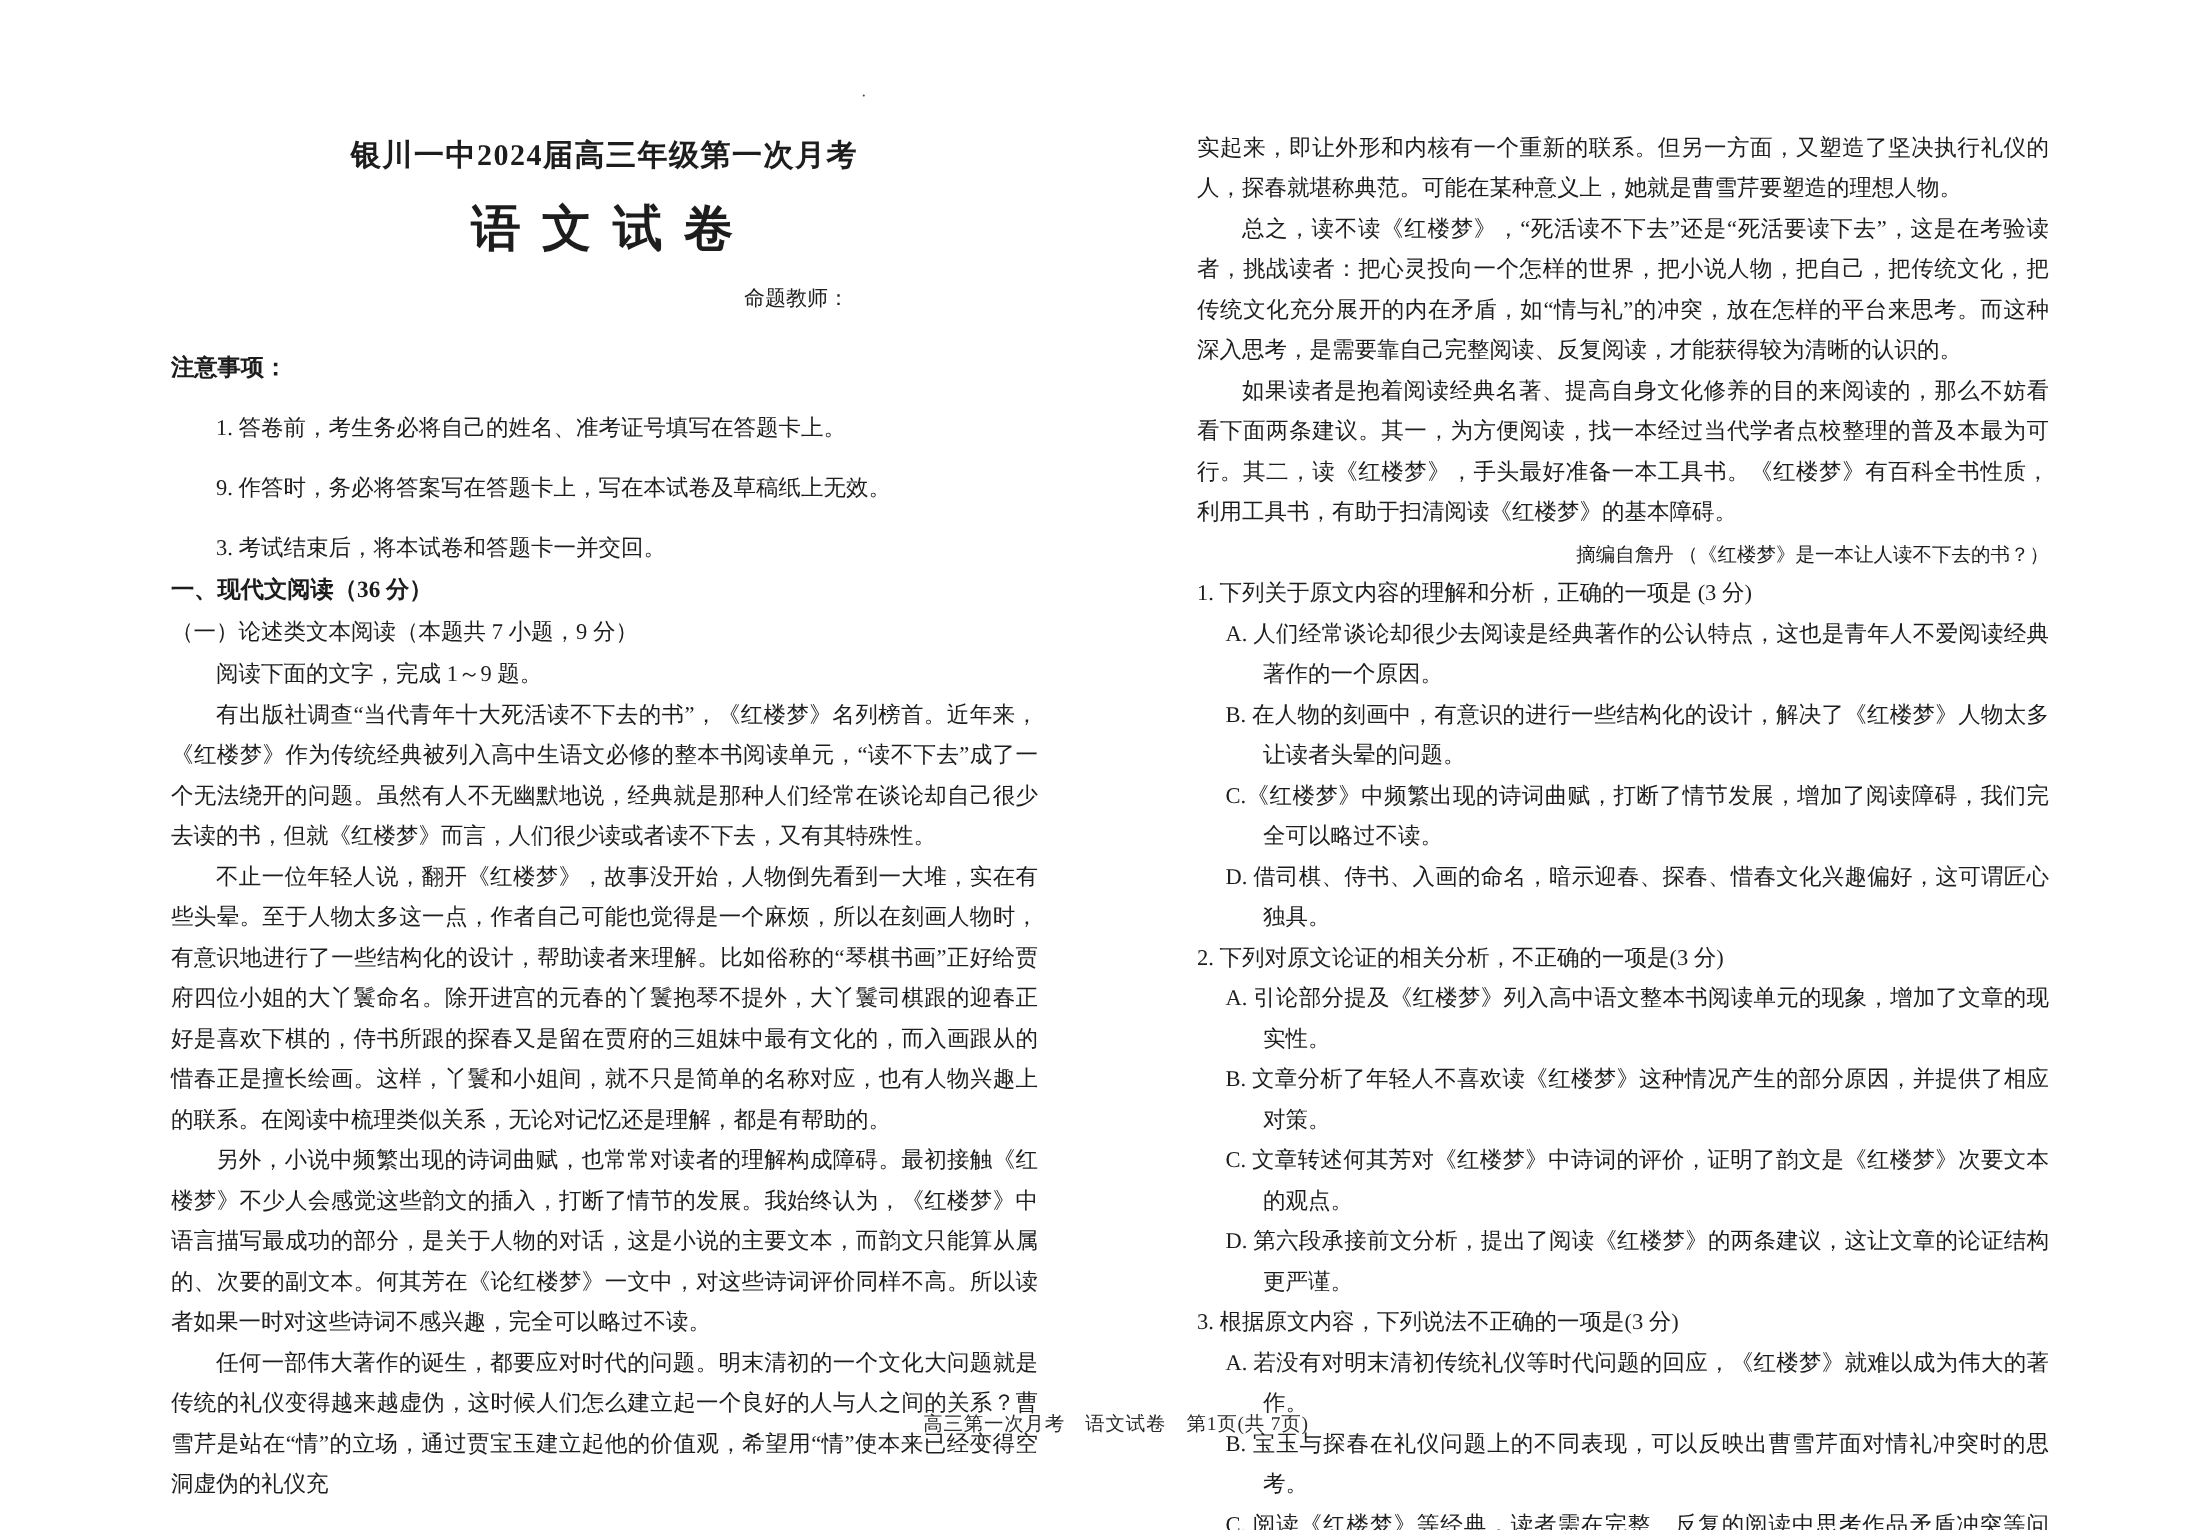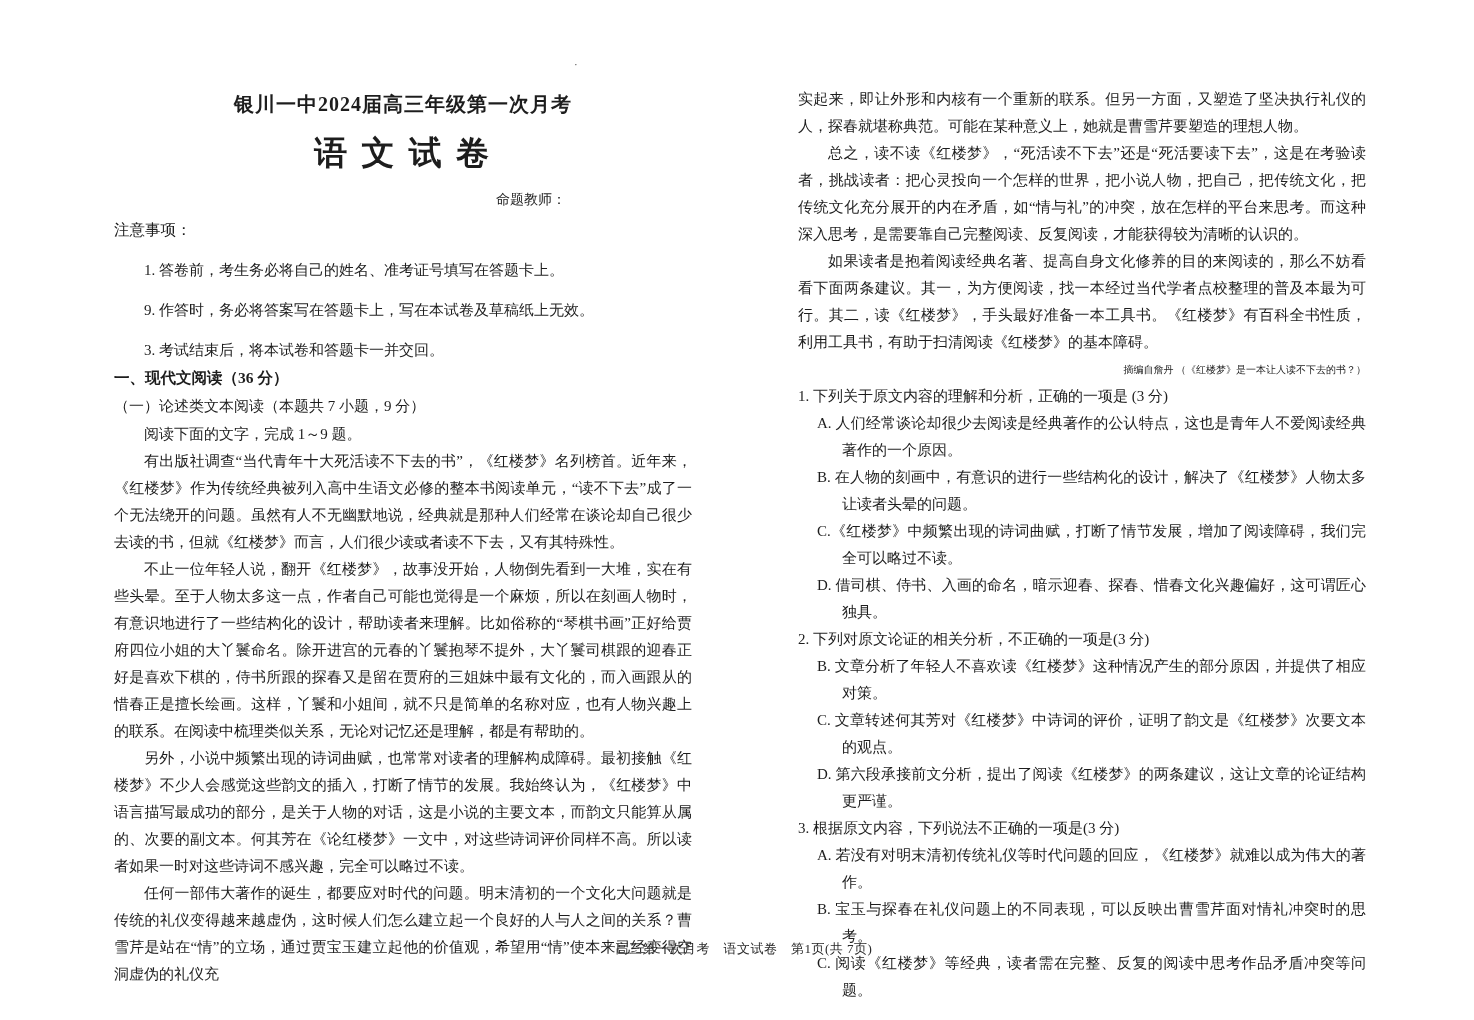--- a/index.html
+++ b/index.html
@@ -53,9 +53,9 @@
   }
   .notice-heading {
     font-size: 15.5px;
-    font-weight: normal;
+    font-weight: bold;
     line-height: 28px;
-    margin-top: 4px;
+    margin-top: 20px;
   }
   .notice-item {
     font-size: 15px;

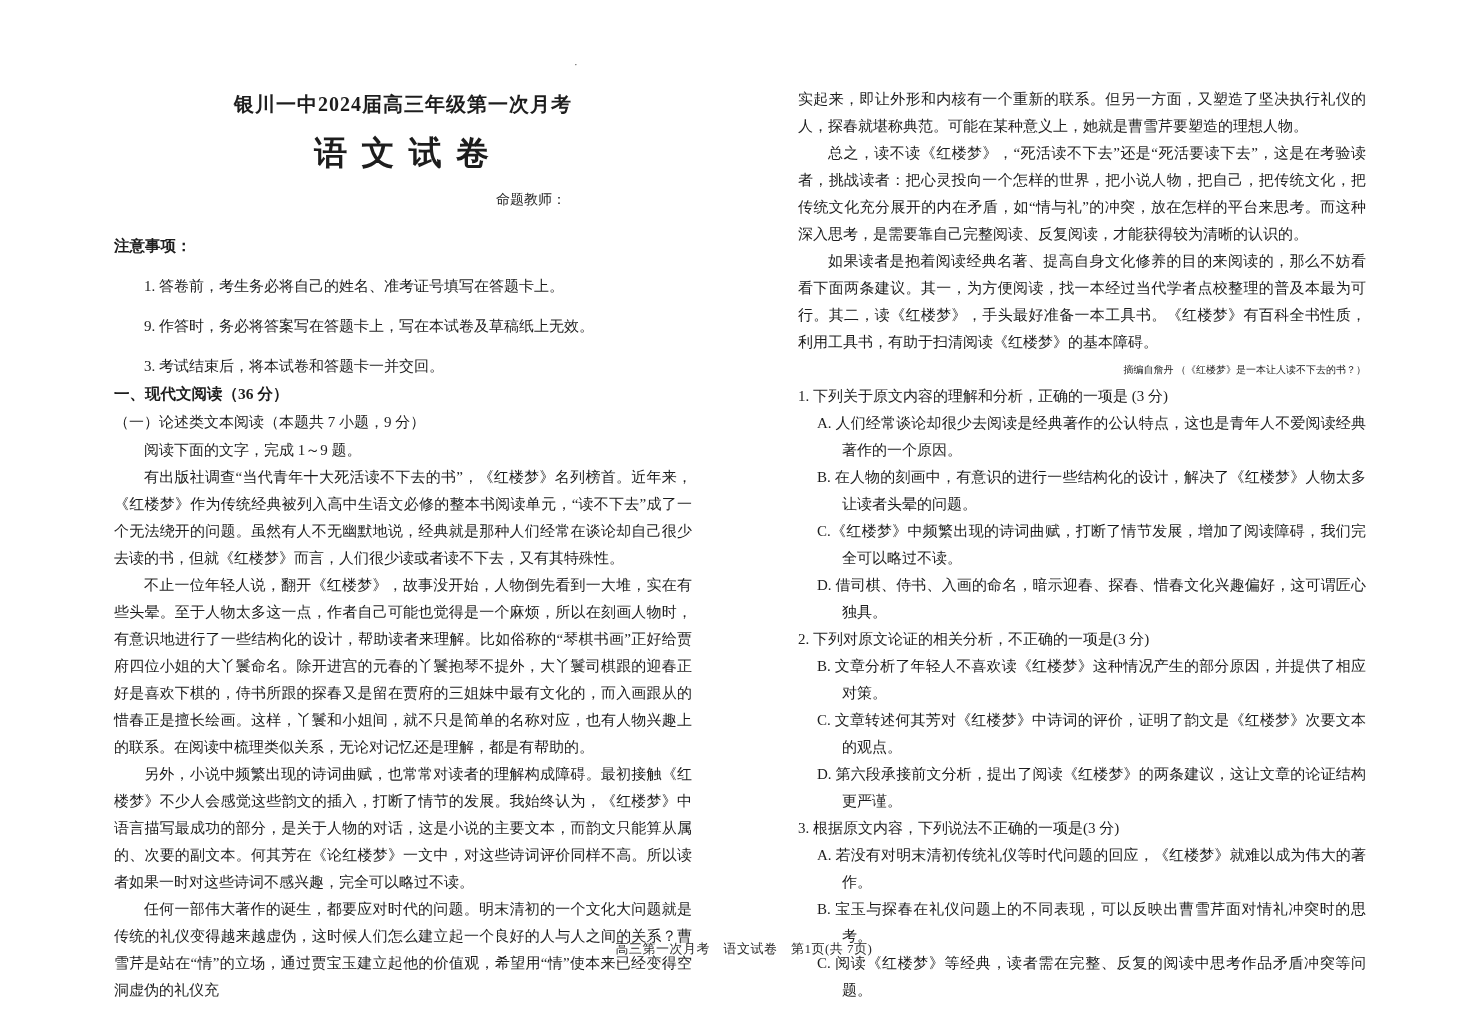--- a/index.html
+++ b/index.html
@@ -85,7 +85,7 @@
   }
   .para.no-indent { text-indent: 0; }
   .source {
-    font-size: 10px;
+    font-size: 13px;
     line-height: 27px;
     text-align: right;
   }

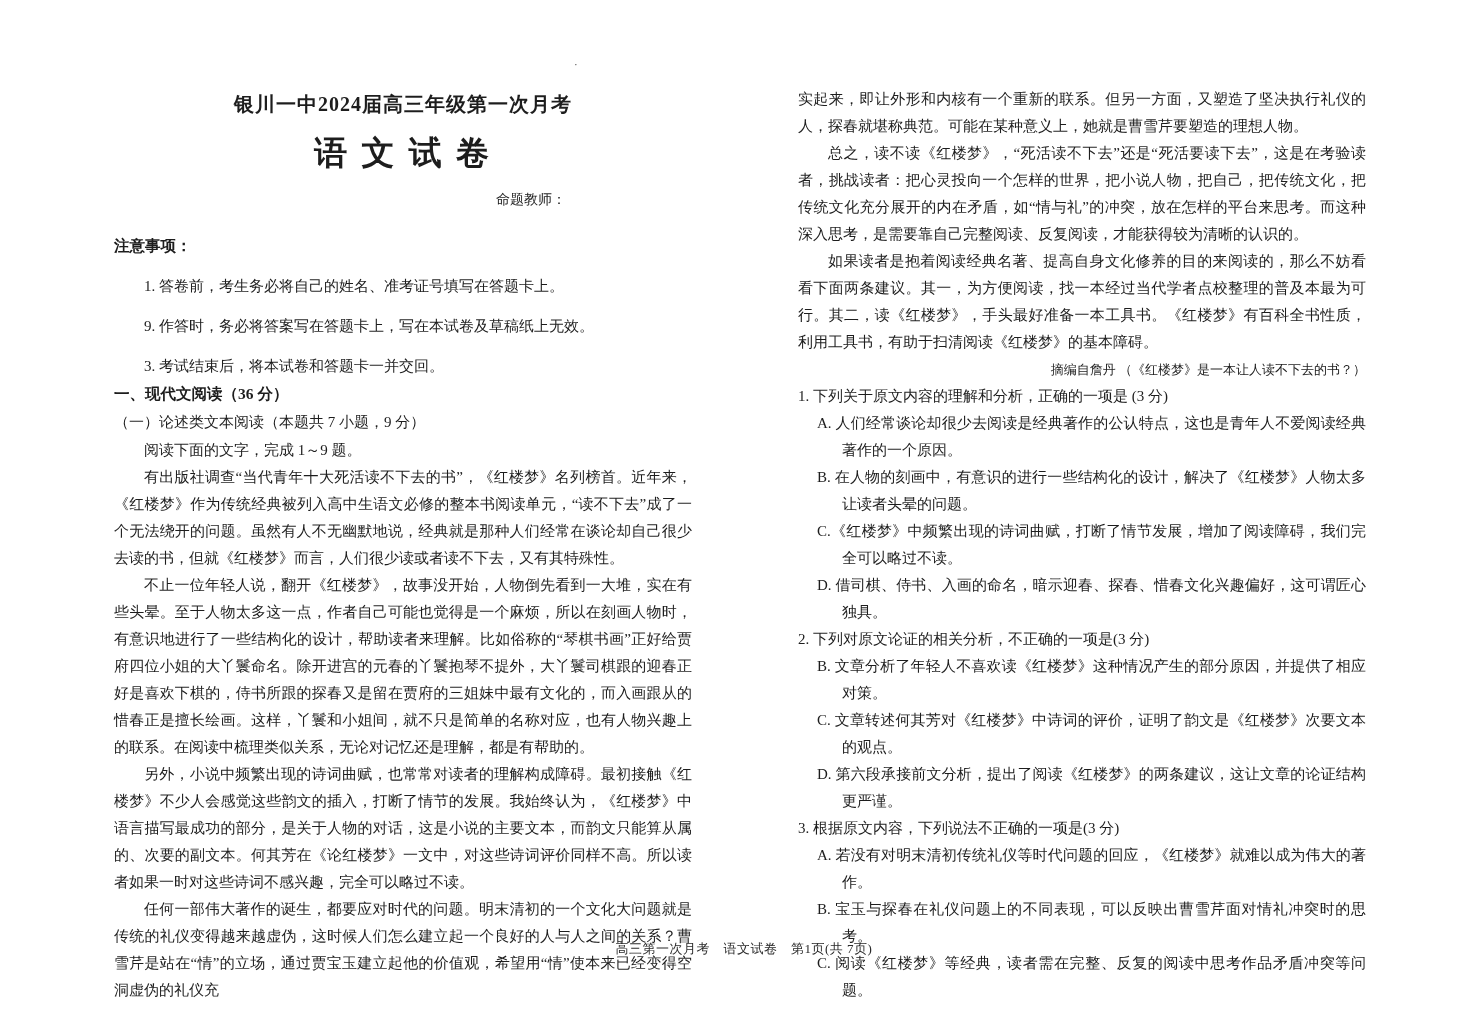--- a/index.html
+++ b/index.html
@@ -156,6 +156,7 @@
 
       <div class="question">
         <p class="stem">2. 下列对原文论证的相关分析，不正确的一项是(3 分)</p>
+        <p class="option">A. 引论部分提及《红楼梦》列入高中语文整本书阅读单元的现象，增加了文章的现实性。</p>
         <p class="option">B. 文章分析了年轻人不喜欢读《红楼梦》这种情况产生的部分原因，并提供了相应对策。</p>
         <p class="option">C. 文章转述何其芳对《红楼梦》中诗词的评价，证明了韵文是《红楼梦》次要文本的观点。</p>
         <p class="option">D. 第六段承接前文分析，提出了阅读《红楼梦》的两条建议，这让文章的论证结构更严谨。</p>

